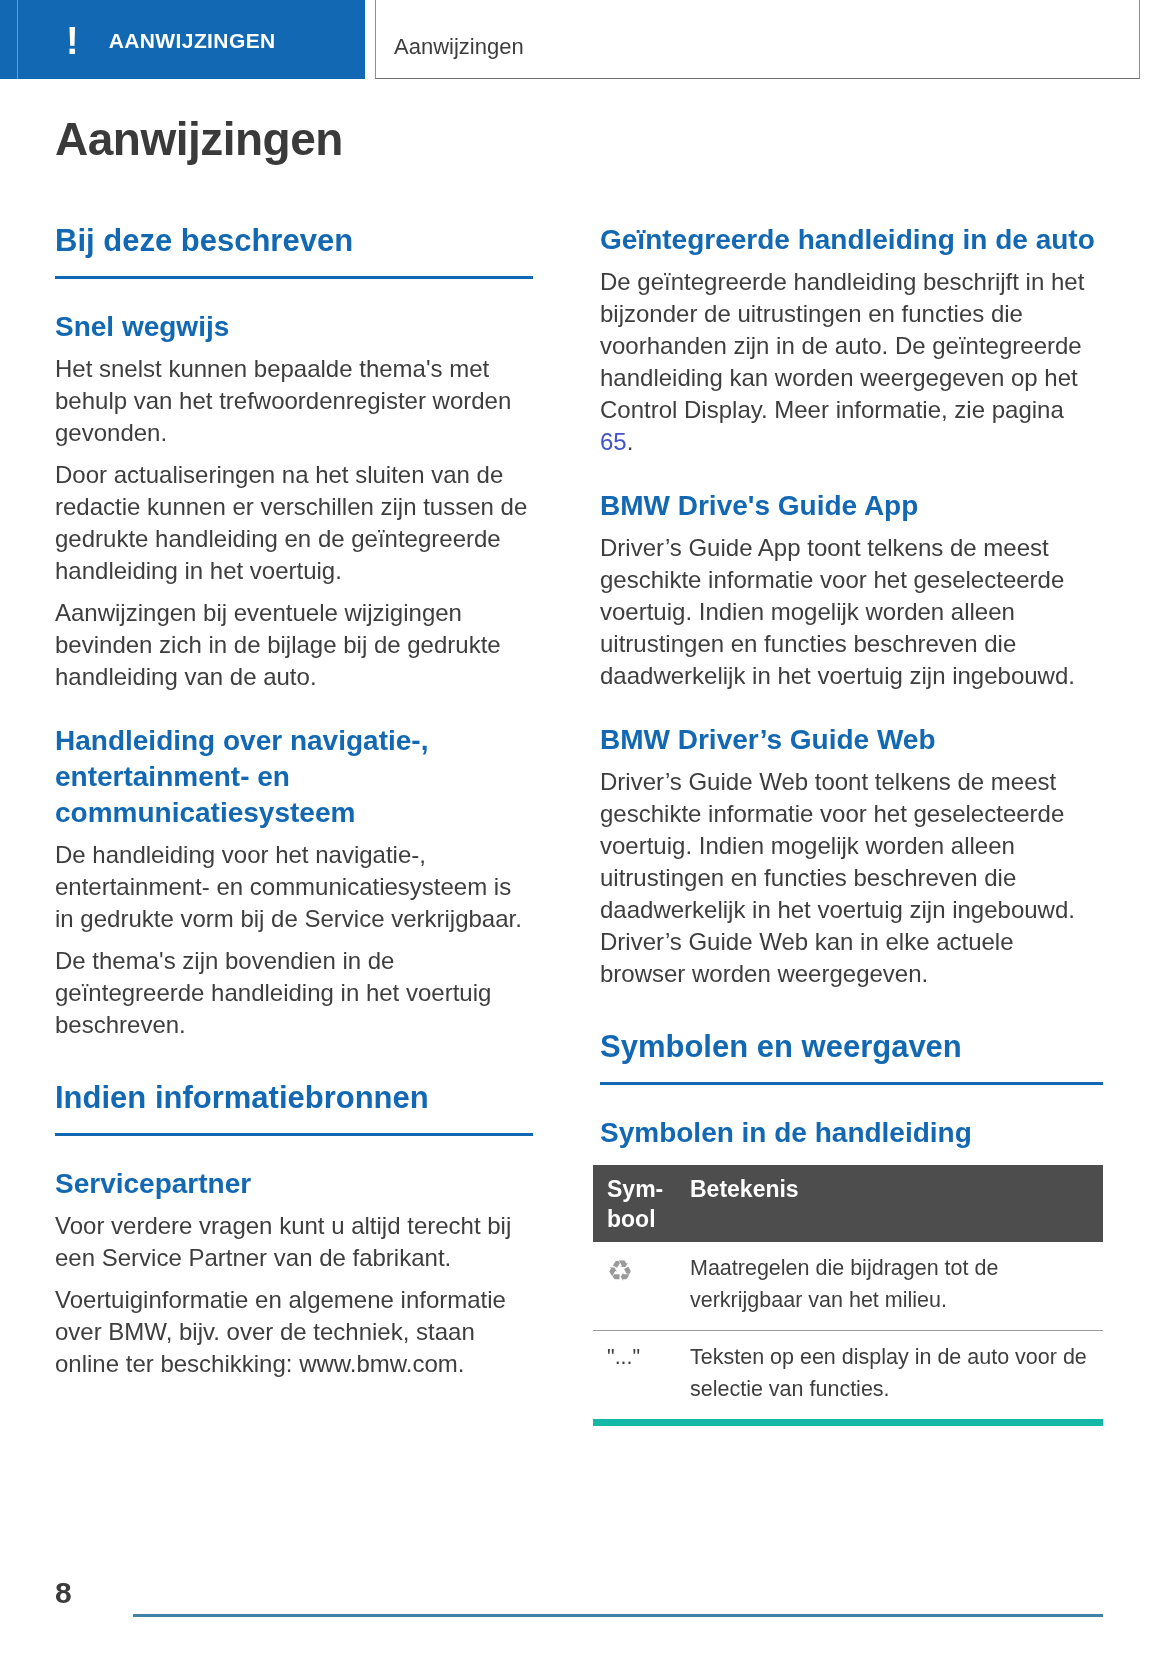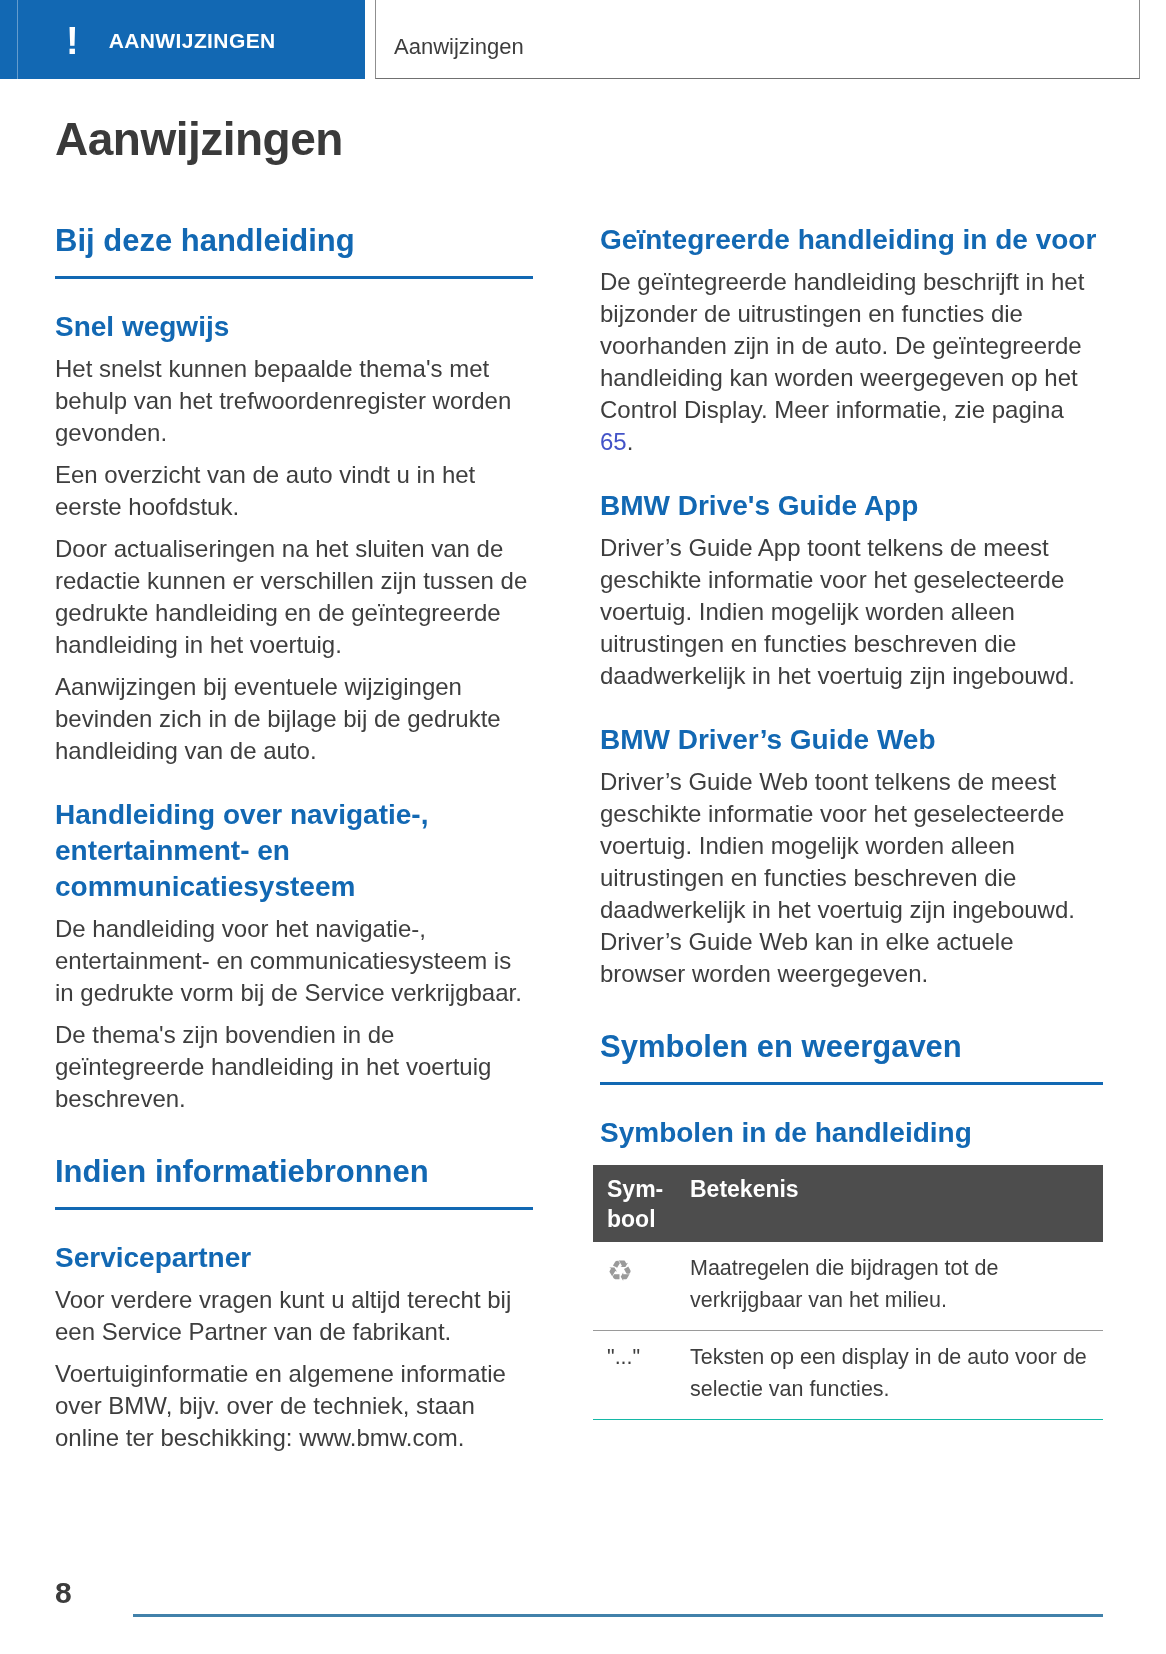--- a/index.html
+++ b/index.html
@@ -100,7 +100,7 @@
   <h1 class="title">Aanwijzingen</h1>
 
   <div class="col col-left">
-    <div class="sec-heading">Bij deze handleiding</div>
+    <div class="sec-heading">Bij deze beschreven</div>
 
     <div class="sub-heading">Snel wegwijs</div>
     <p class="body">Het snelst kunnen bepaalde thema's met behulp van het trefwoordenregister worden gevonden.</p>

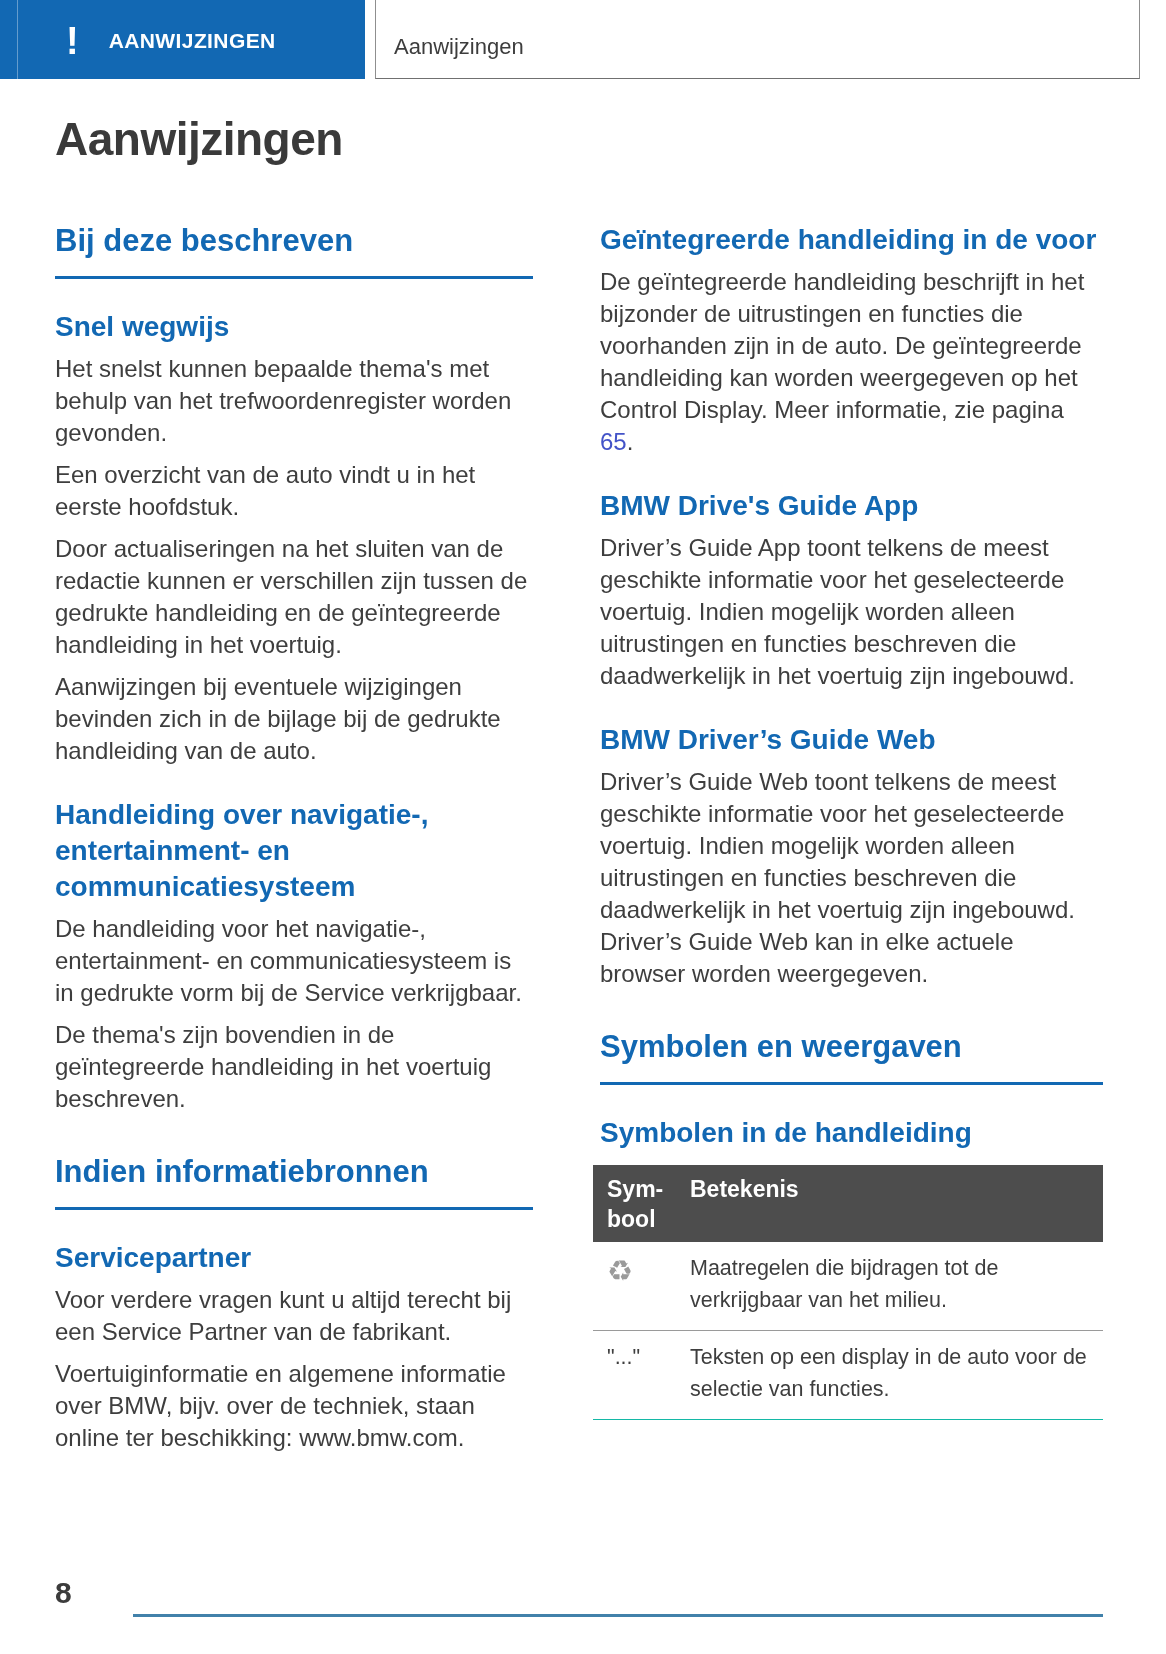--- a/index.html
+++ b/index.html
@@ -122,7 +122,7 @@
   </div>
 
   <div class="col col-right">
-    <div class="sub-heading first">Geïntegreerde handleiding in de voor</div>
+    <div class="sub-heading first">Geïntegreerde handleiding in de auto</div>
     <p class="body"><span>De geïntegreerde handleiding beschrijft in het bijzonder de uitrustingen en functies die voorhanden zijn in de auto. De geïntegreerde handleiding kan worden weergegeven op het Control Display. Meer informatie, zie pagina </span><a href="#" class="page-link">65</a><span>.</span></p>
 
     <div class="sub-heading">BMW Drive's Guide App</div>

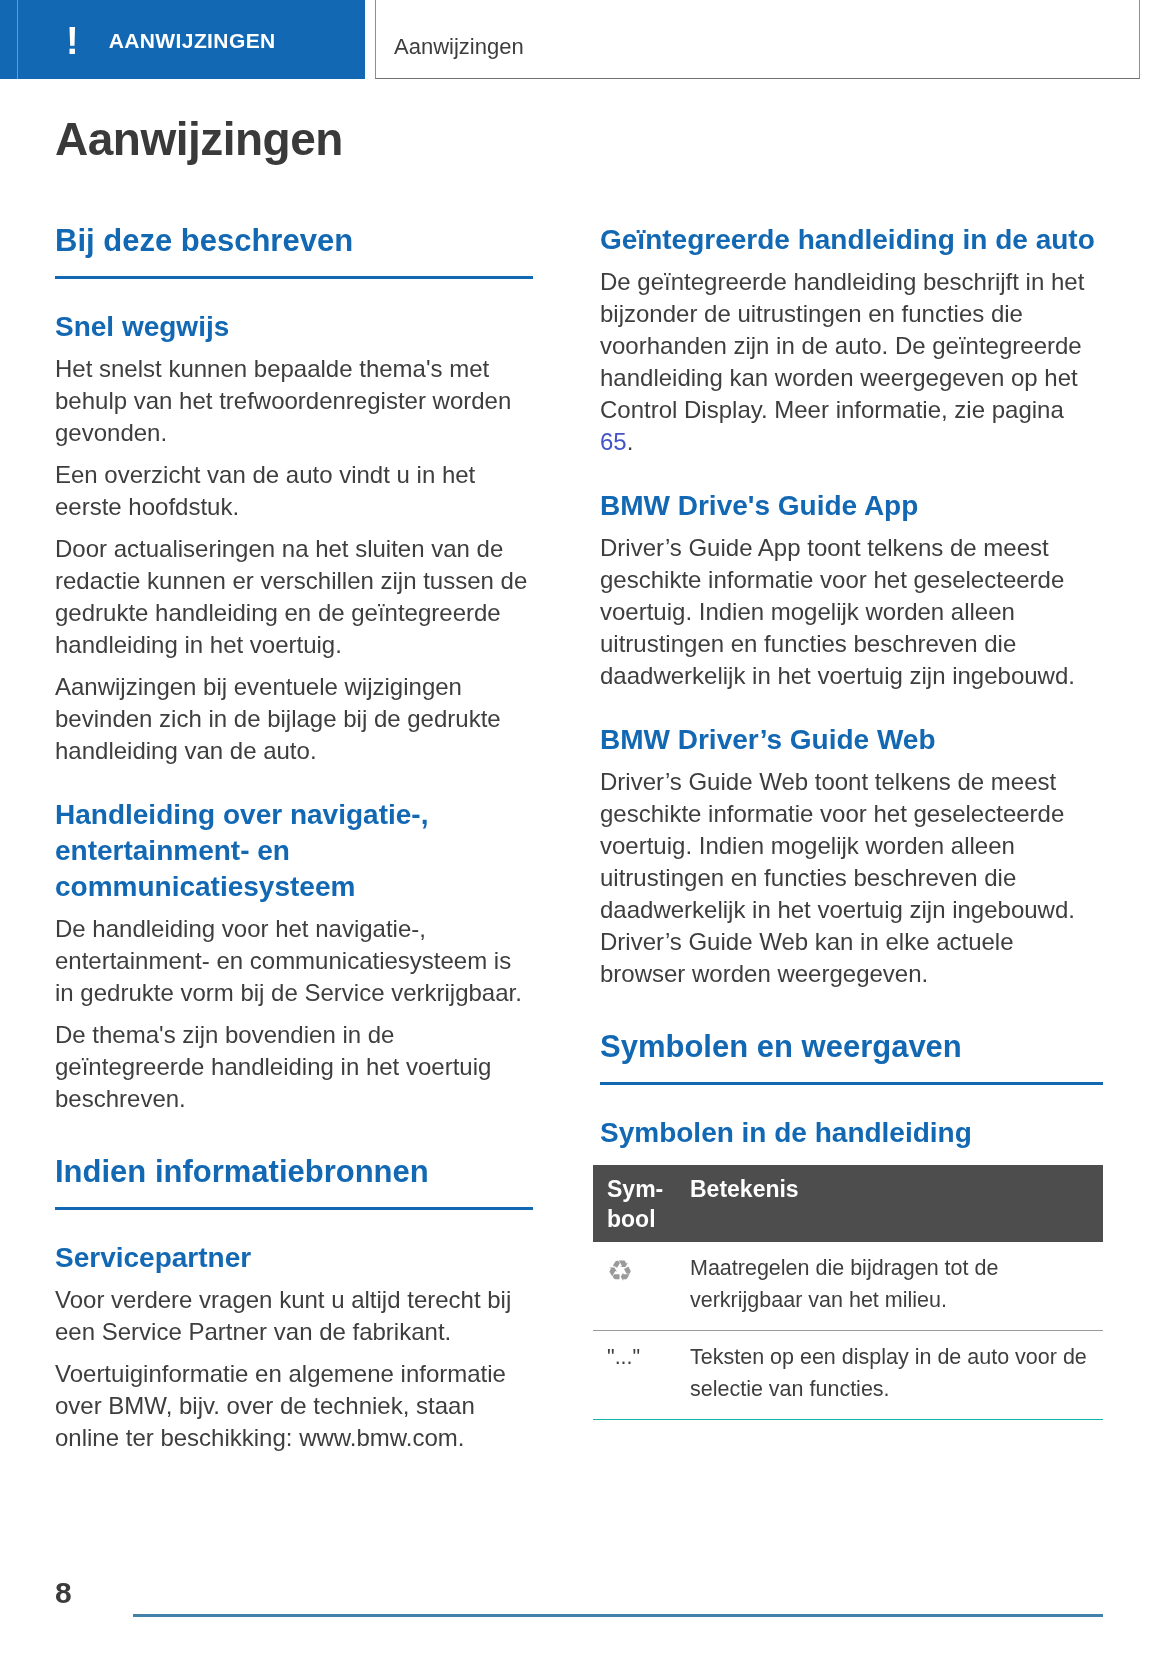--- a/index.html
+++ b/index.html
@@ -104,7 +104,6 @@
 
     <div class="sub-heading">Snel wegwijs</div>
     <p class="body">Het snelst kunnen bepaalde thema's met behulp van het trefwoordenregister worden gevonden.</p>
-    <p class="body">Een overzicht van de auto vindt u in het eerste hoofdstuk.</p>
 
     <p class="body">Door actualiseringen na het sluiten van de redactie kunnen er verschillen zijn tussen de gedrukte handleiding en de geïntegreerde handleiding in het voertuig.</p>
     <p class="body">Aanwijzingen bij eventuele wijzigingen bevinden zich in de bijlage bij de gedrukte handleiding van de auto.</p>

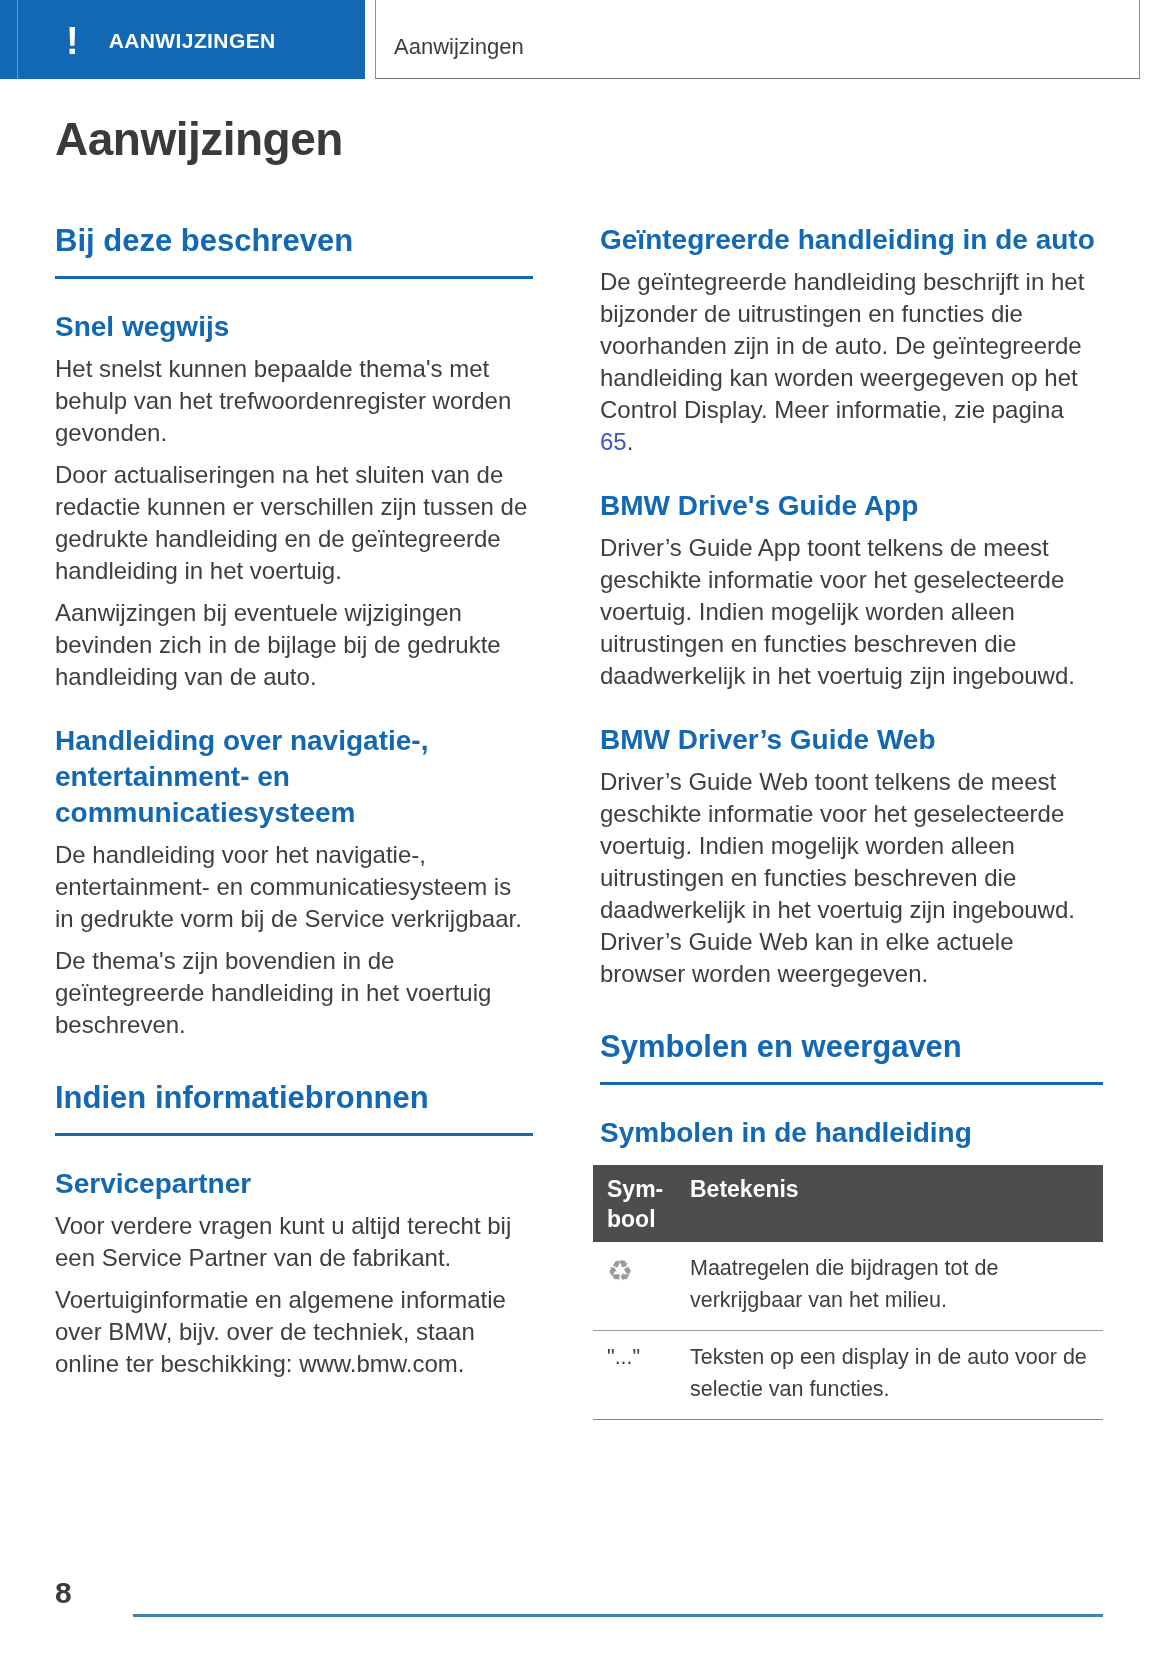--- a/index.html
+++ b/index.html
@@ -55,7 +55,7 @@
   
   table.sym-table{
     border-collapse:collapse; width:510px; margin:14px 0 0 -7px;
-    border-bottom:1px solid #14b8a6; table-layout:fixed;
+    border-bottom:7px solid #14b8a6; table-layout:fixed;
   }
   .sym-table th{
     background:#4d4d4d; color:#ffffff; text-align:left; font-size:23px;

